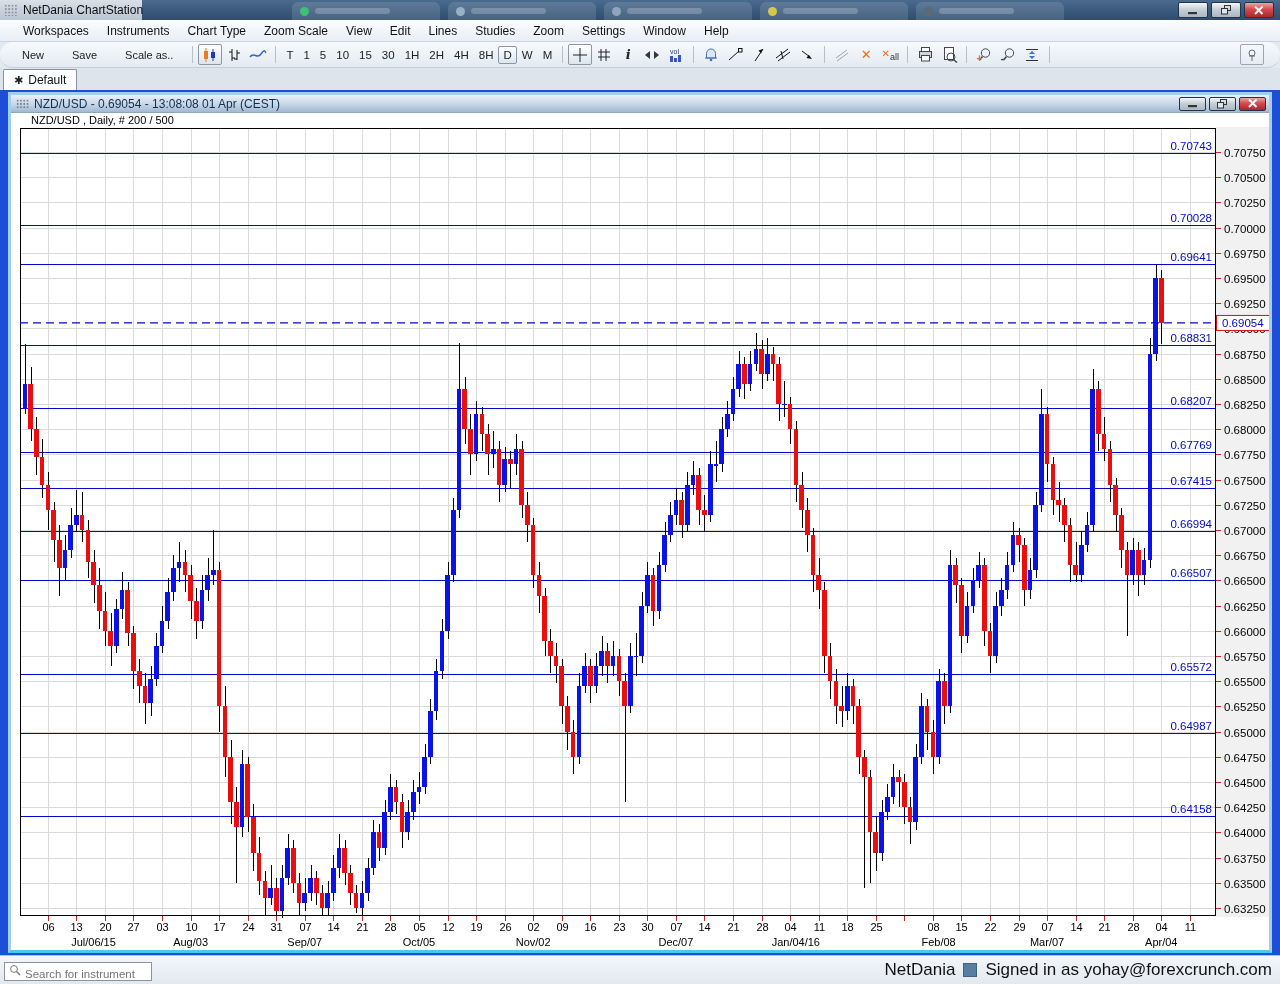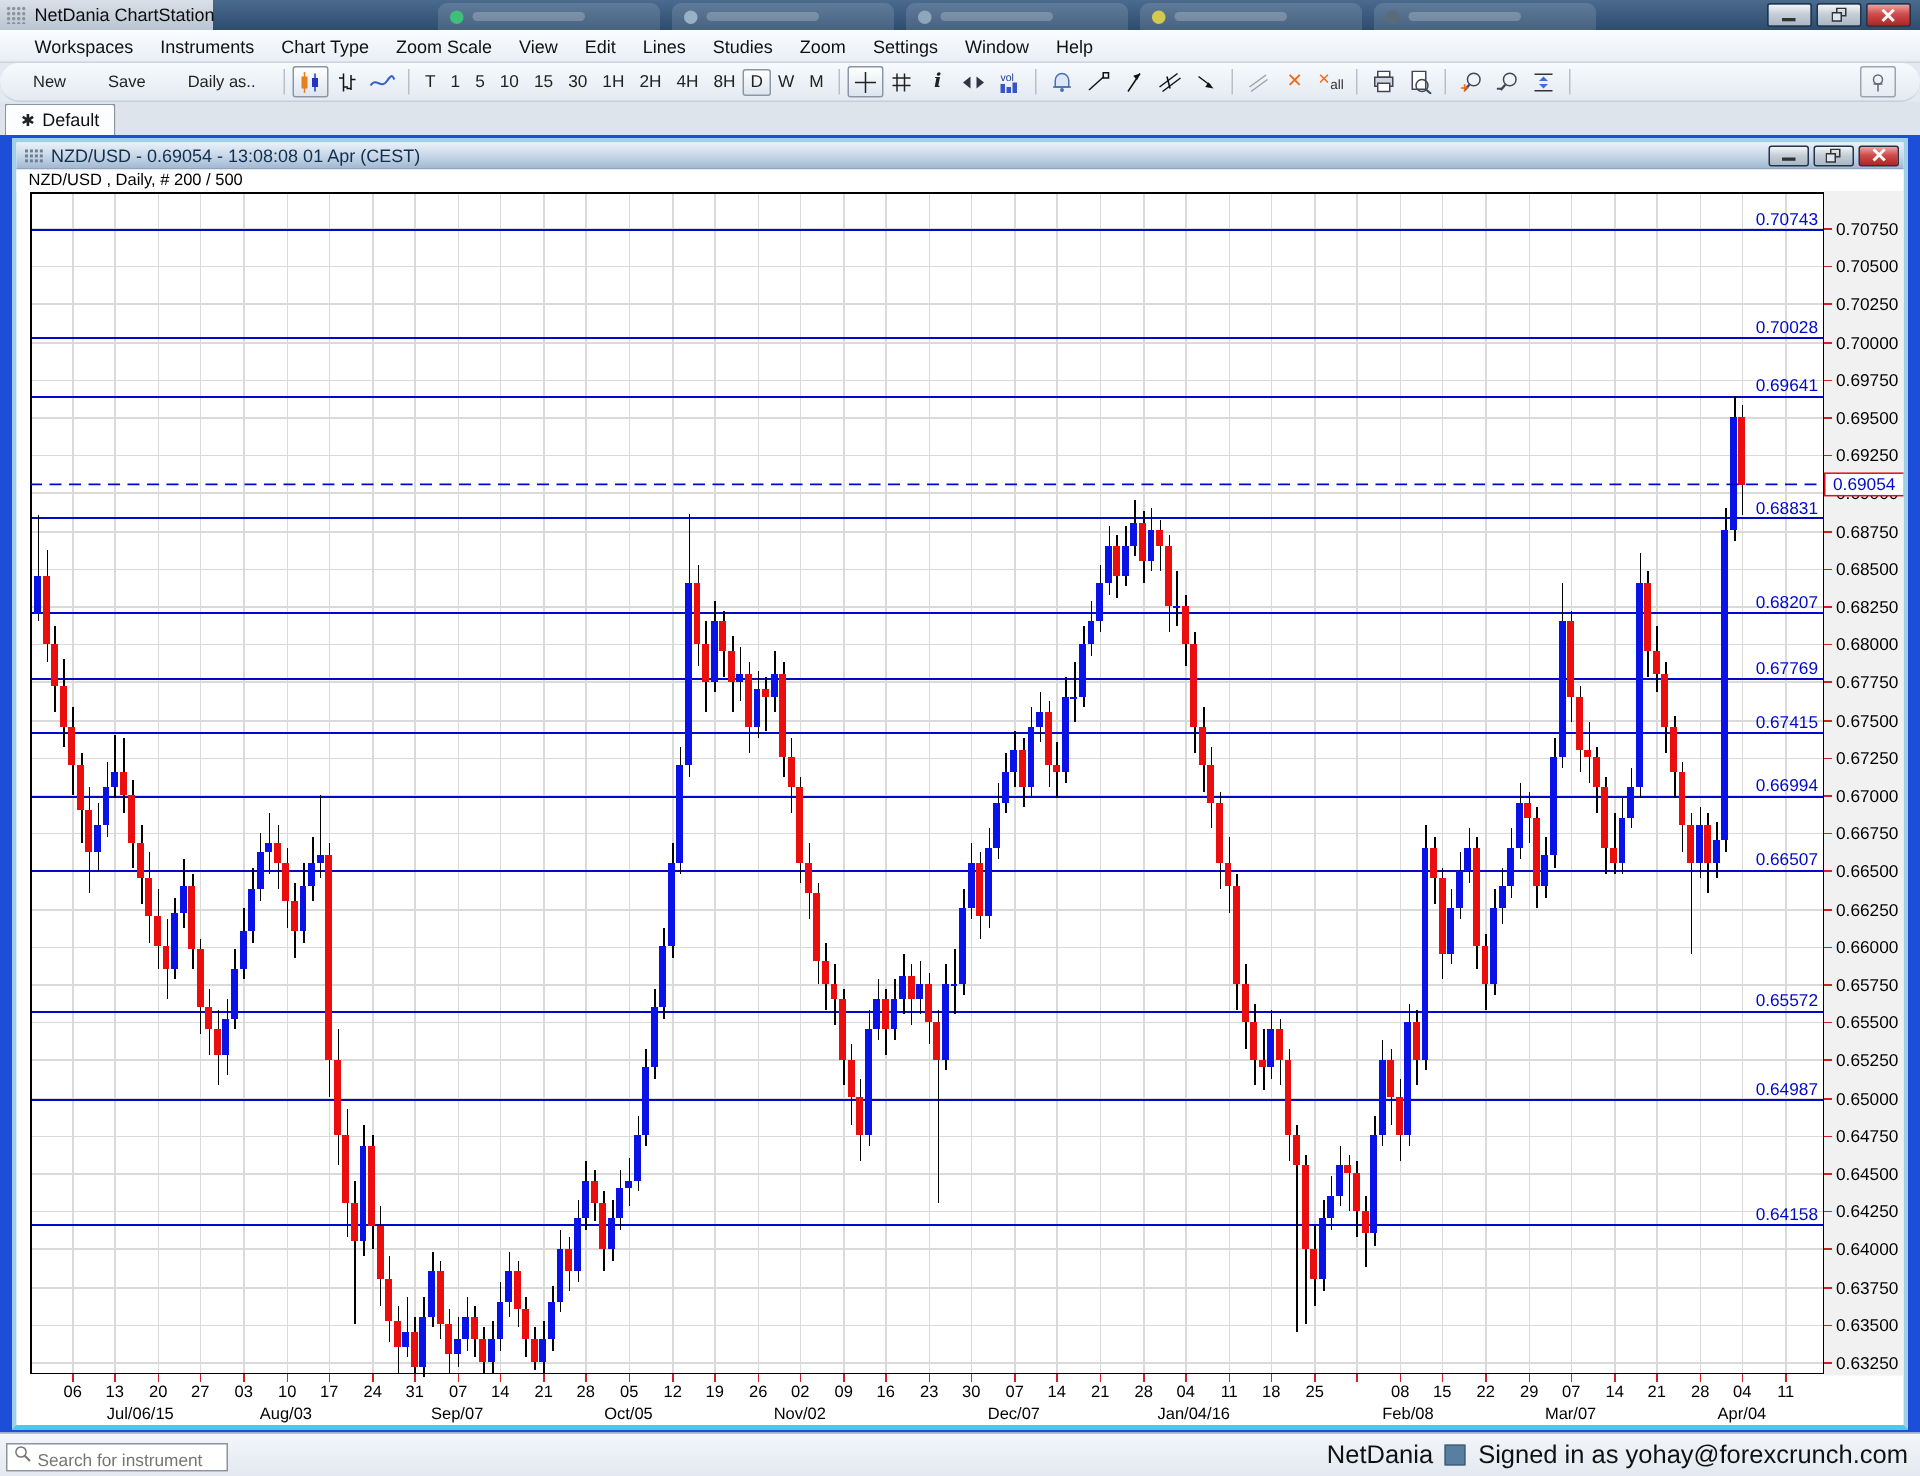--- a/index.html
+++ b/index.html
@@ -145,7 +145,7 @@
   <div class="toolbar">
       <span class="tbtn-text">New</span>
       <span class="tbtn-text">Save</span>
-      <span class="tbtn-text">Daily as..</span>
+      <span class="tbtn-text">Scale as..</span>
       <span class="sep"></span>
       <div class="icon-btn pressed">
         <svg width="18" height="16">

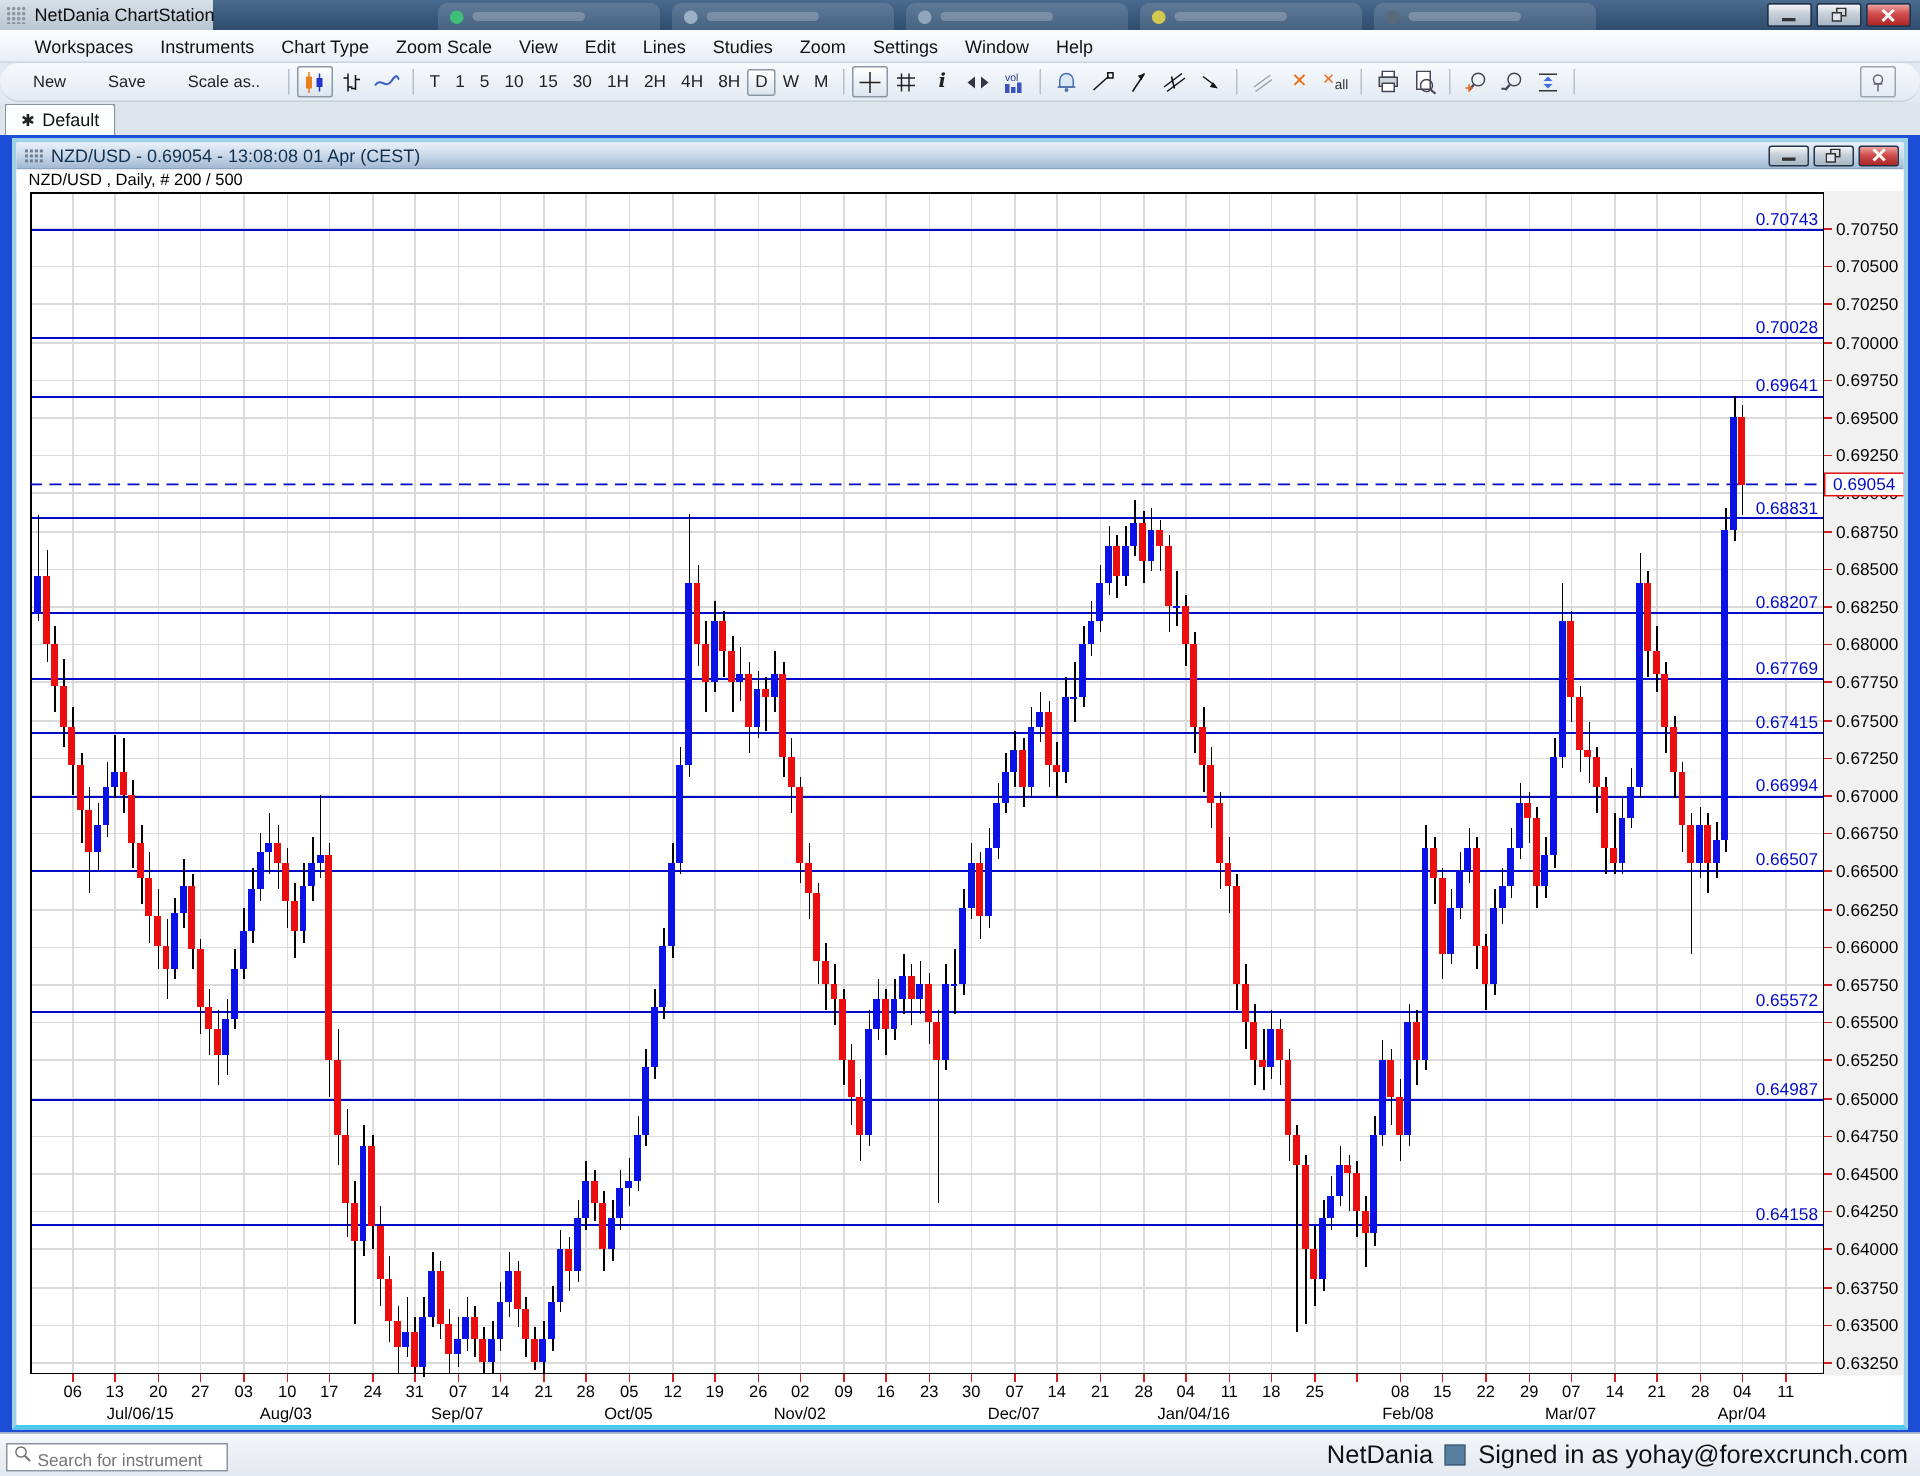--- a/index.html
+++ b/index.html
@@ -60,7 +60,7 @@
   .chart-title { font-size:12px; color:#10304f; }
   .chart-controls { margin-left:auto; display:flex; gap:3px; }
   .chart-controls .win-btn { width:27px; height:14px; }
-  .chart-label-row { height:14px; display:flex; align-items:center; padding-left:8px;
+  .chart-label-row { height:14px; display:flex; align-items:center; padding-left:20px;
     font-size:11px; color:#000; background:#fff; }
   #chart-svg { display:block; }
 

